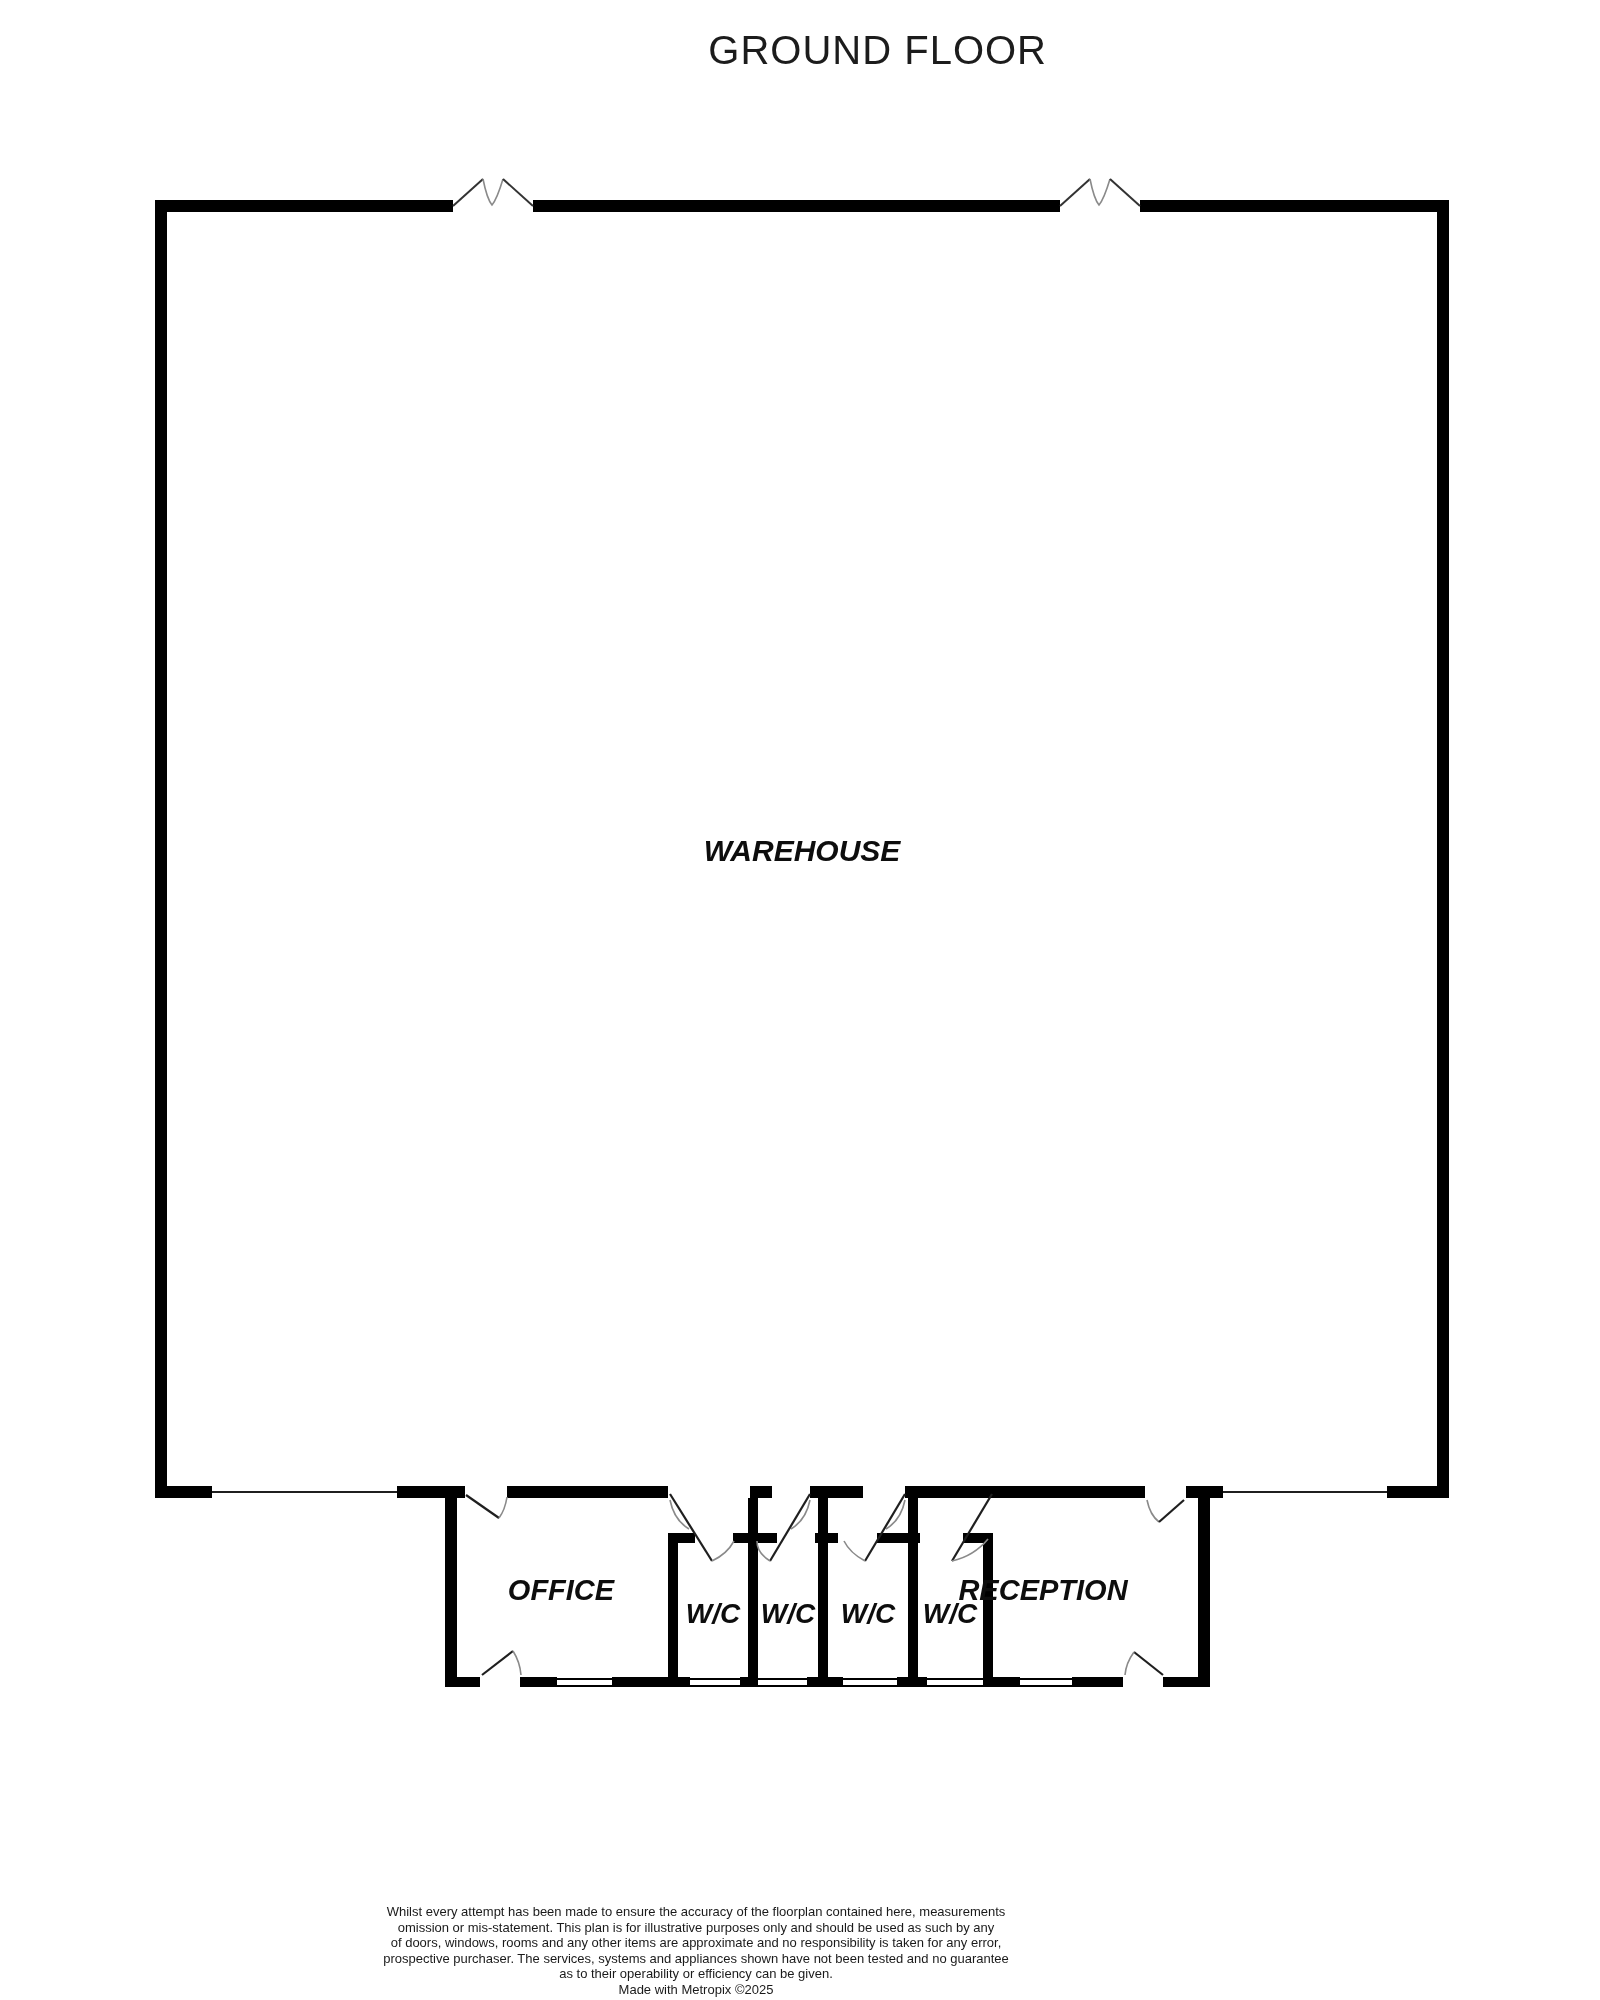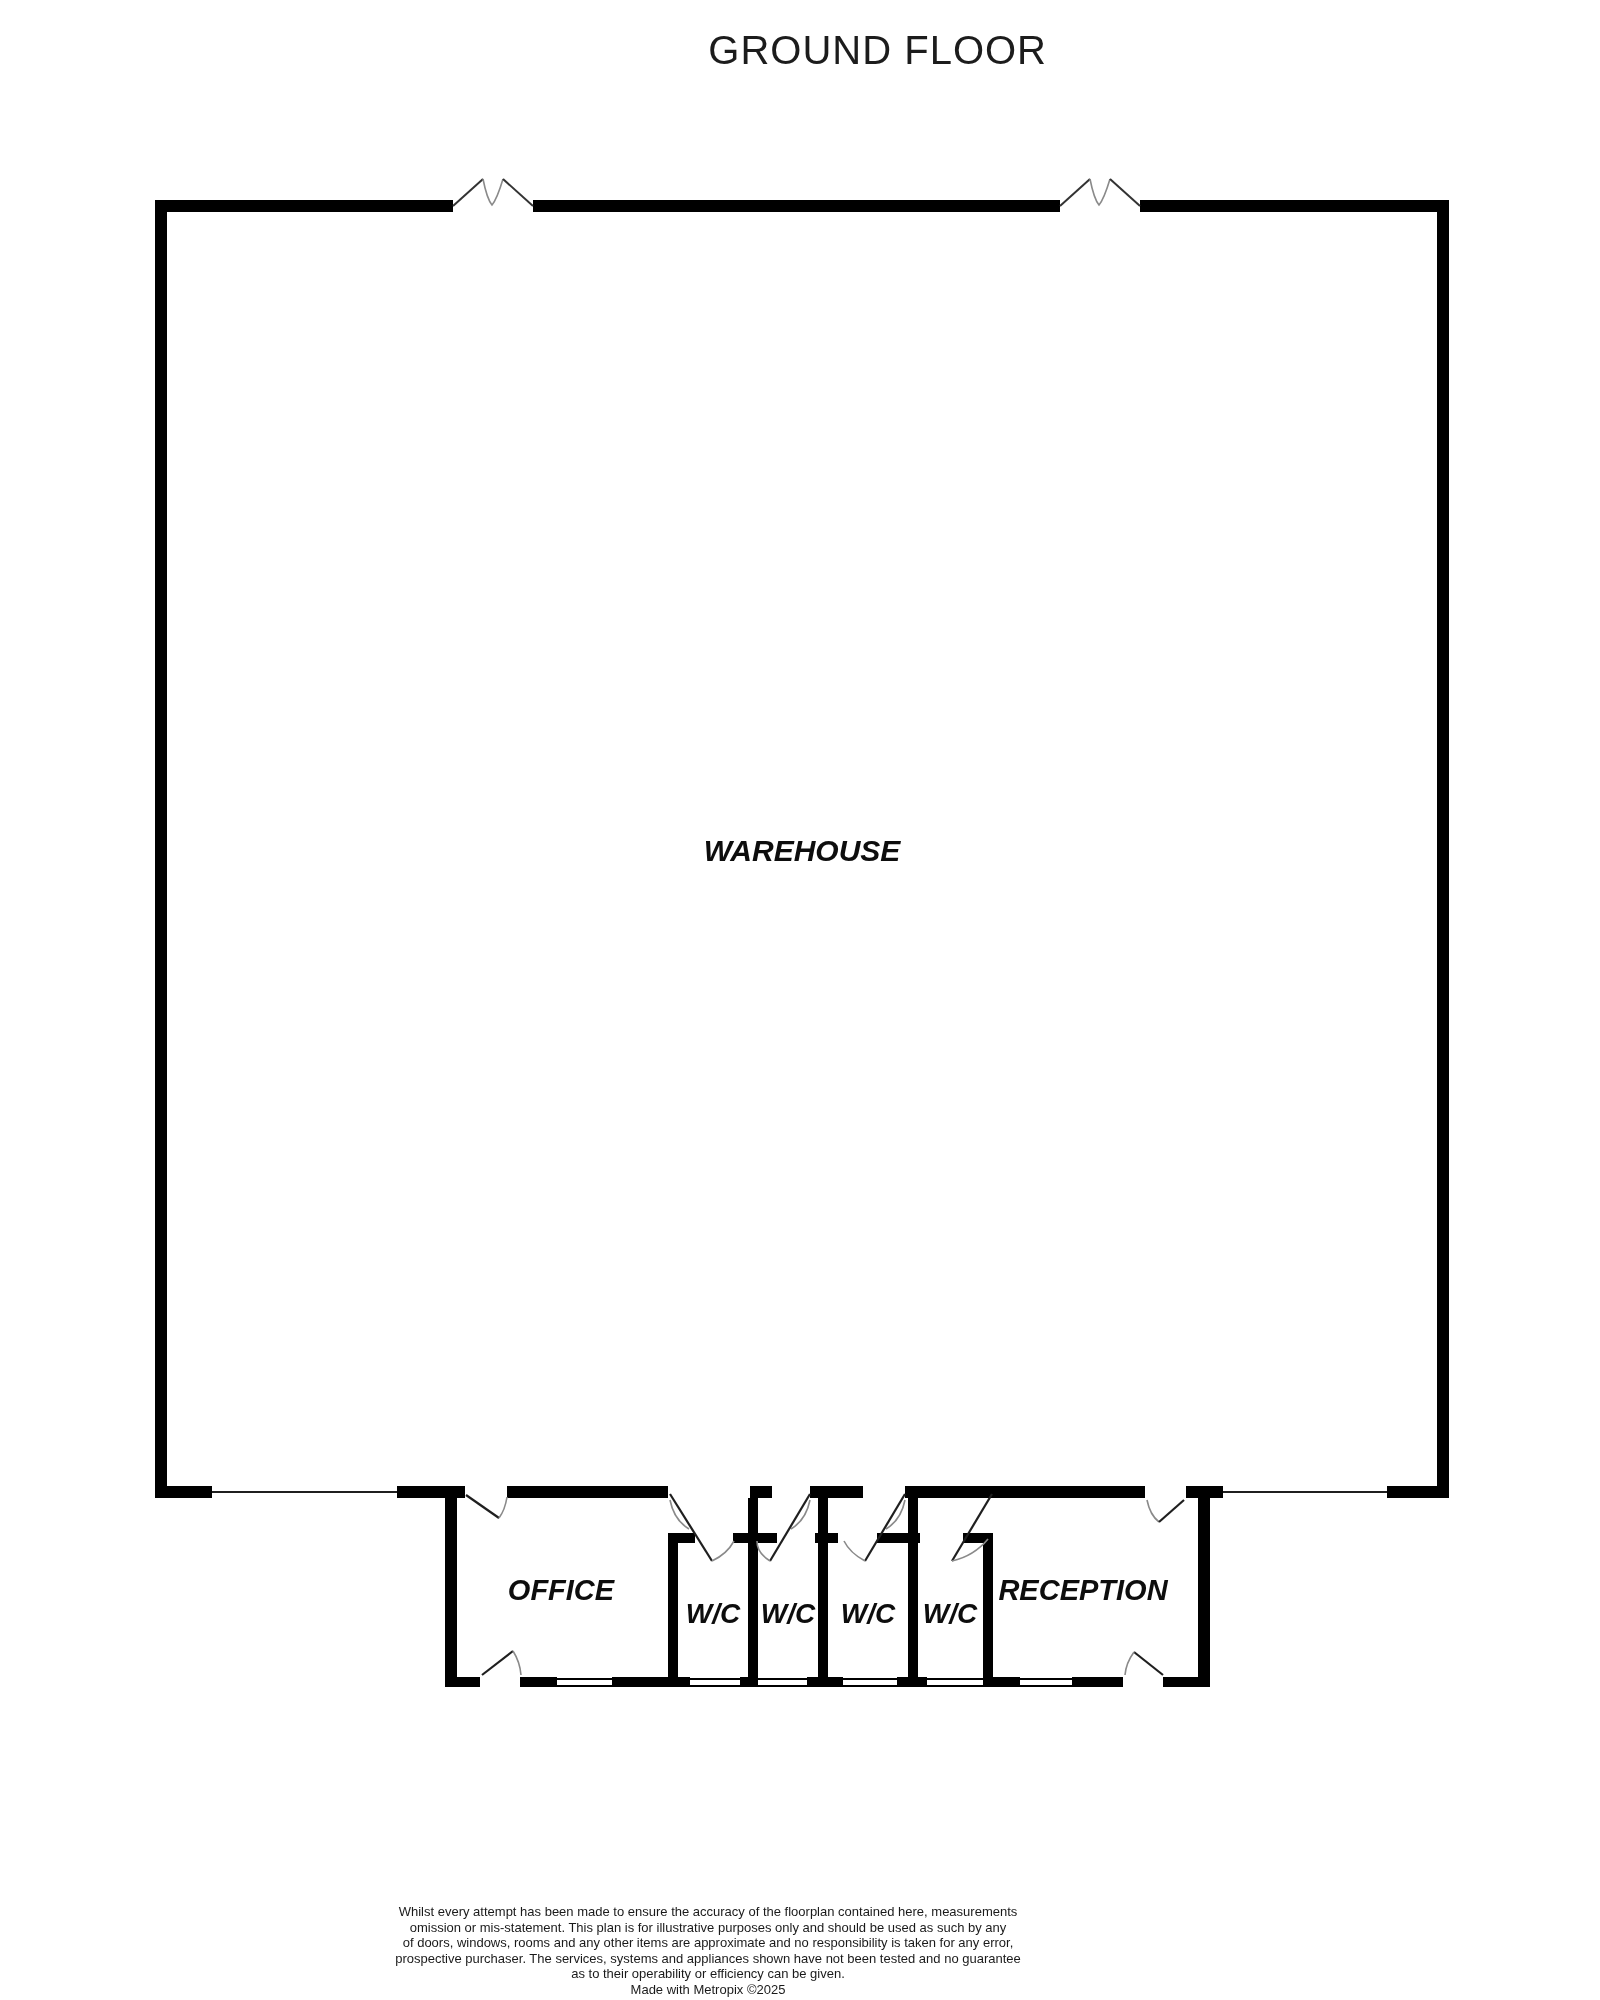--- a/index.html
+++ b/index.html
@@ -137,7 +137,7 @@
   <div class="lbl lbl-wc" style="left:738px;top:1598px;width:100px;">W/C</div>
   <div class="lbl lbl-wc" style="left:818px;top:1598px;width:100px;">W/C</div>
   <div class="lbl lbl-wc" style="left:900px;top:1598px;width:100px;">W/C</div>
-  <div class="lbl lbl-room" style="left:983px;top:1574px;width:200px;">RECEPTION</div>
+  <div class="lbl lbl-room" style="left:943px;top:1574px;width:200px;">RECEPTION</div>
 
   <div id="footer">
     <div>Whilst every attempt has been made to ensure the accuracy of the floorplan contained here, measurements</div>

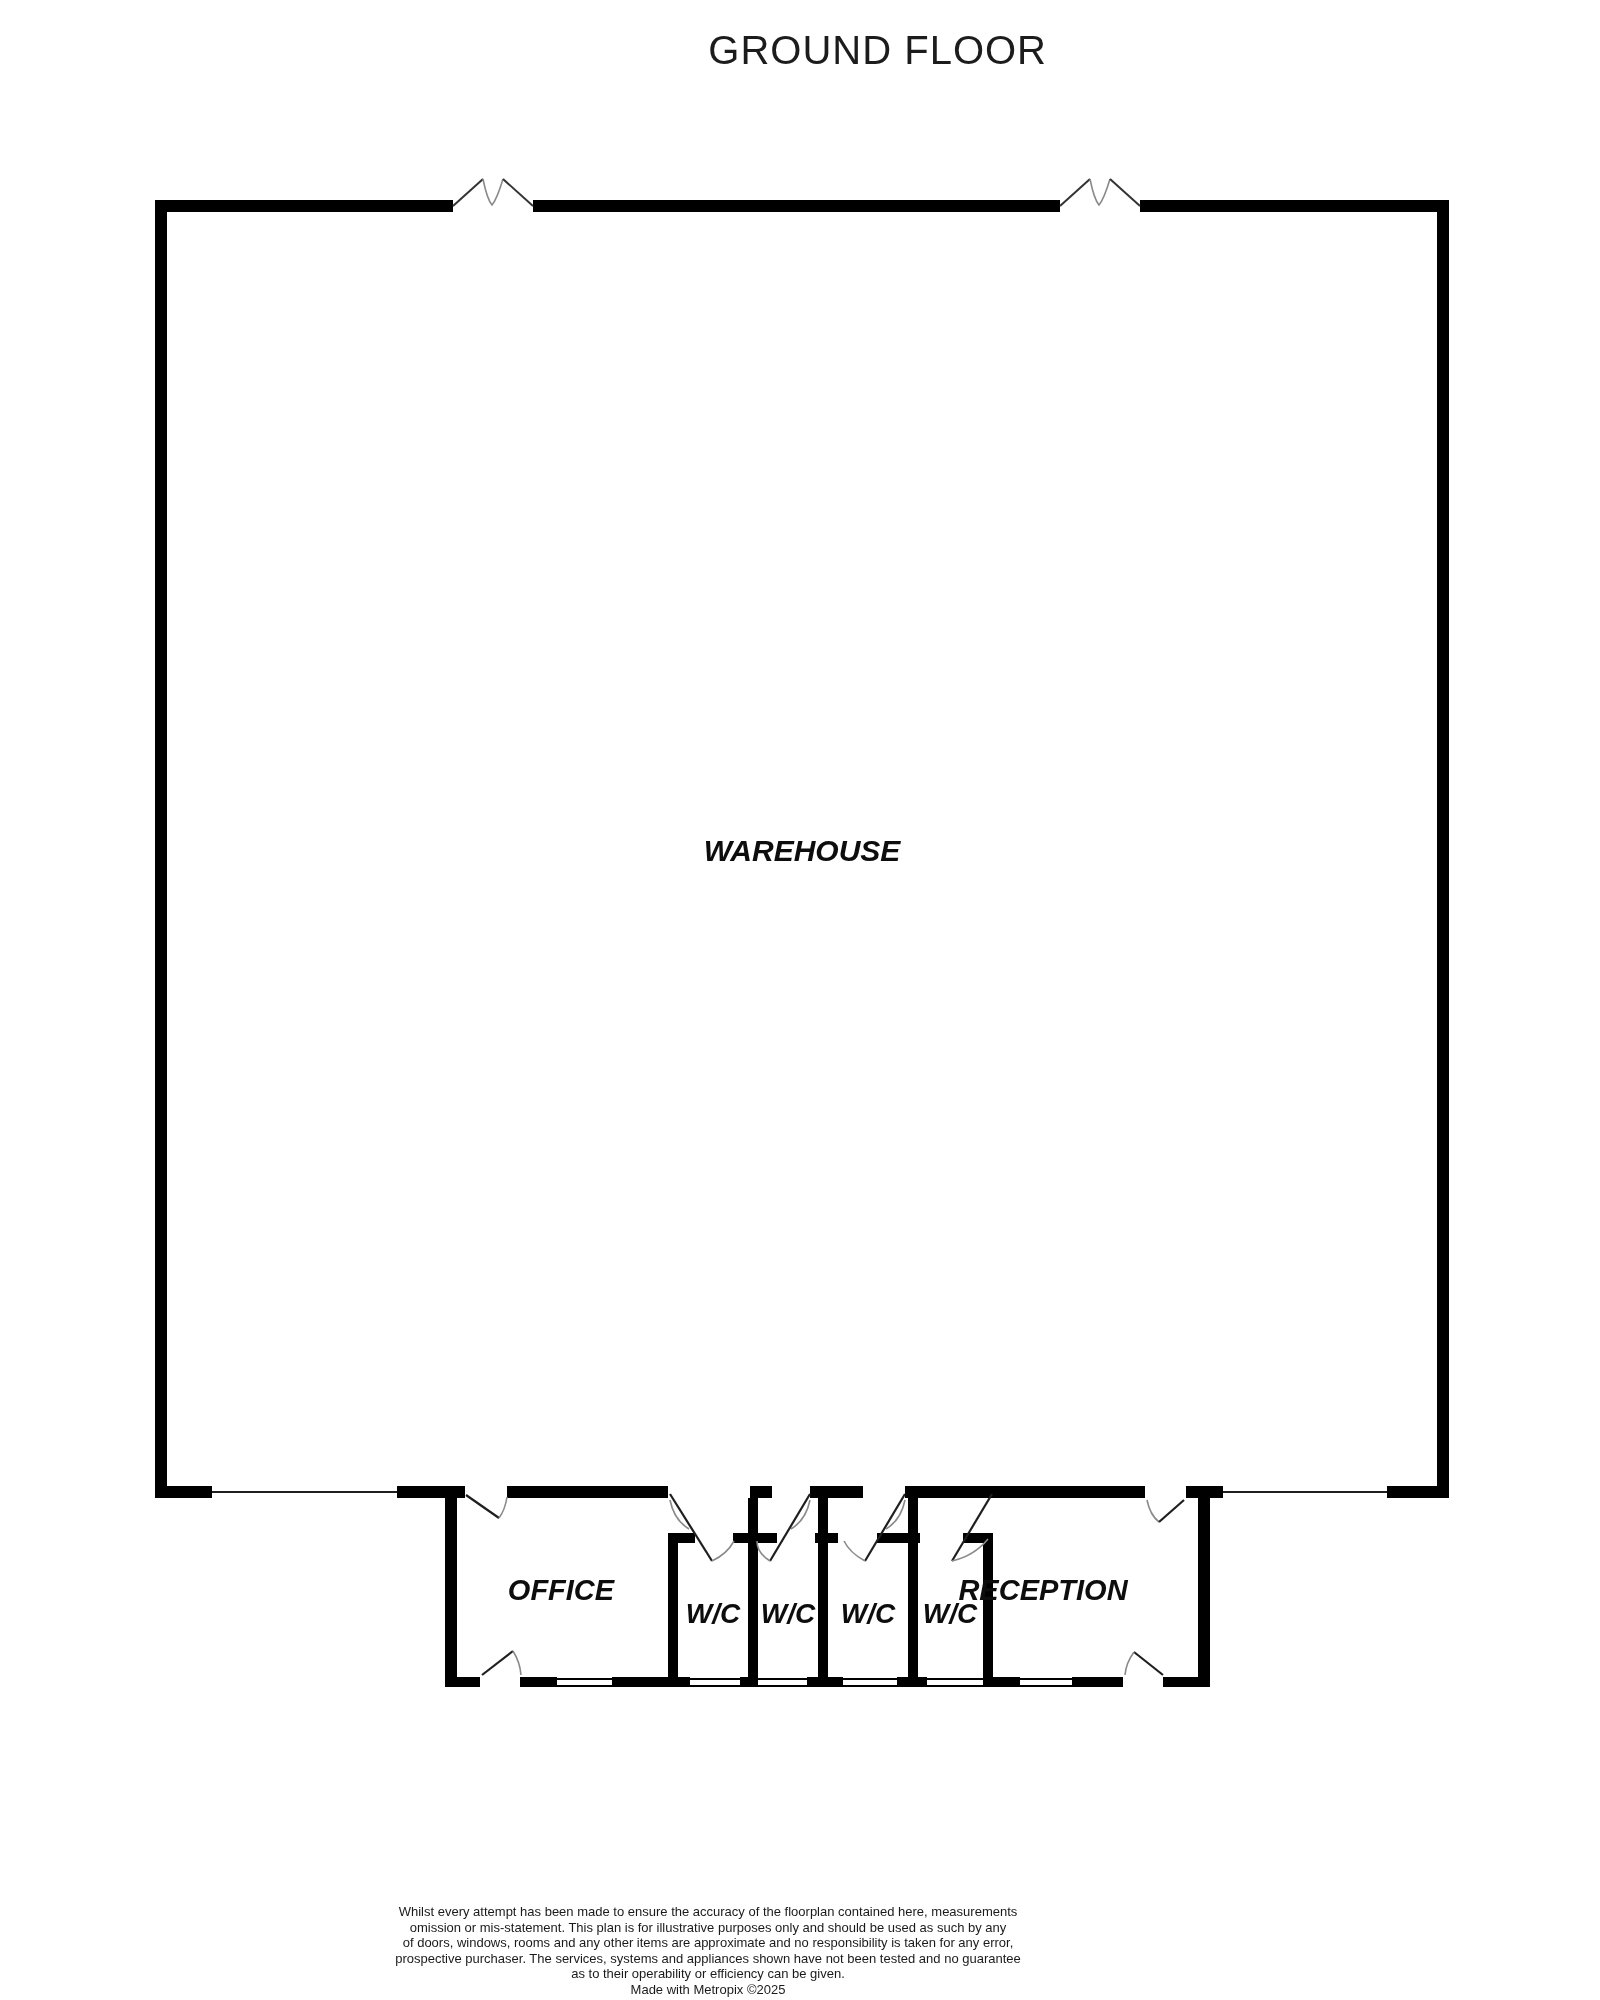--- a/index.html
+++ b/index.html
@@ -14,7 +14,7 @@
   #title{position:absolute;left:447px;top:28px;width:600px;text-align:right;font-size:40px;font-weight:400;color:#1c1c1c;letter-spacing:1px;white-space:nowrap;}
   #warehouse-label{left:602px;top:834px;width:400px;font-size:30px;}
   #svg-overlay{position:absolute;left:0;top:0;}
-  #footer{position:absolute;left:0;top:1904px;width:1392px;text-align:center;font-size:13px;line-height:15.5px;color:#1a1a1a;margin-left:12px;}
+  #footer{position:absolute;left:0;top:1904px;width:1392px;text-align:center;font-size:13px;line-height:15.5px;color:#1a1a1a;}
 </style>
 </head>
 <body>

